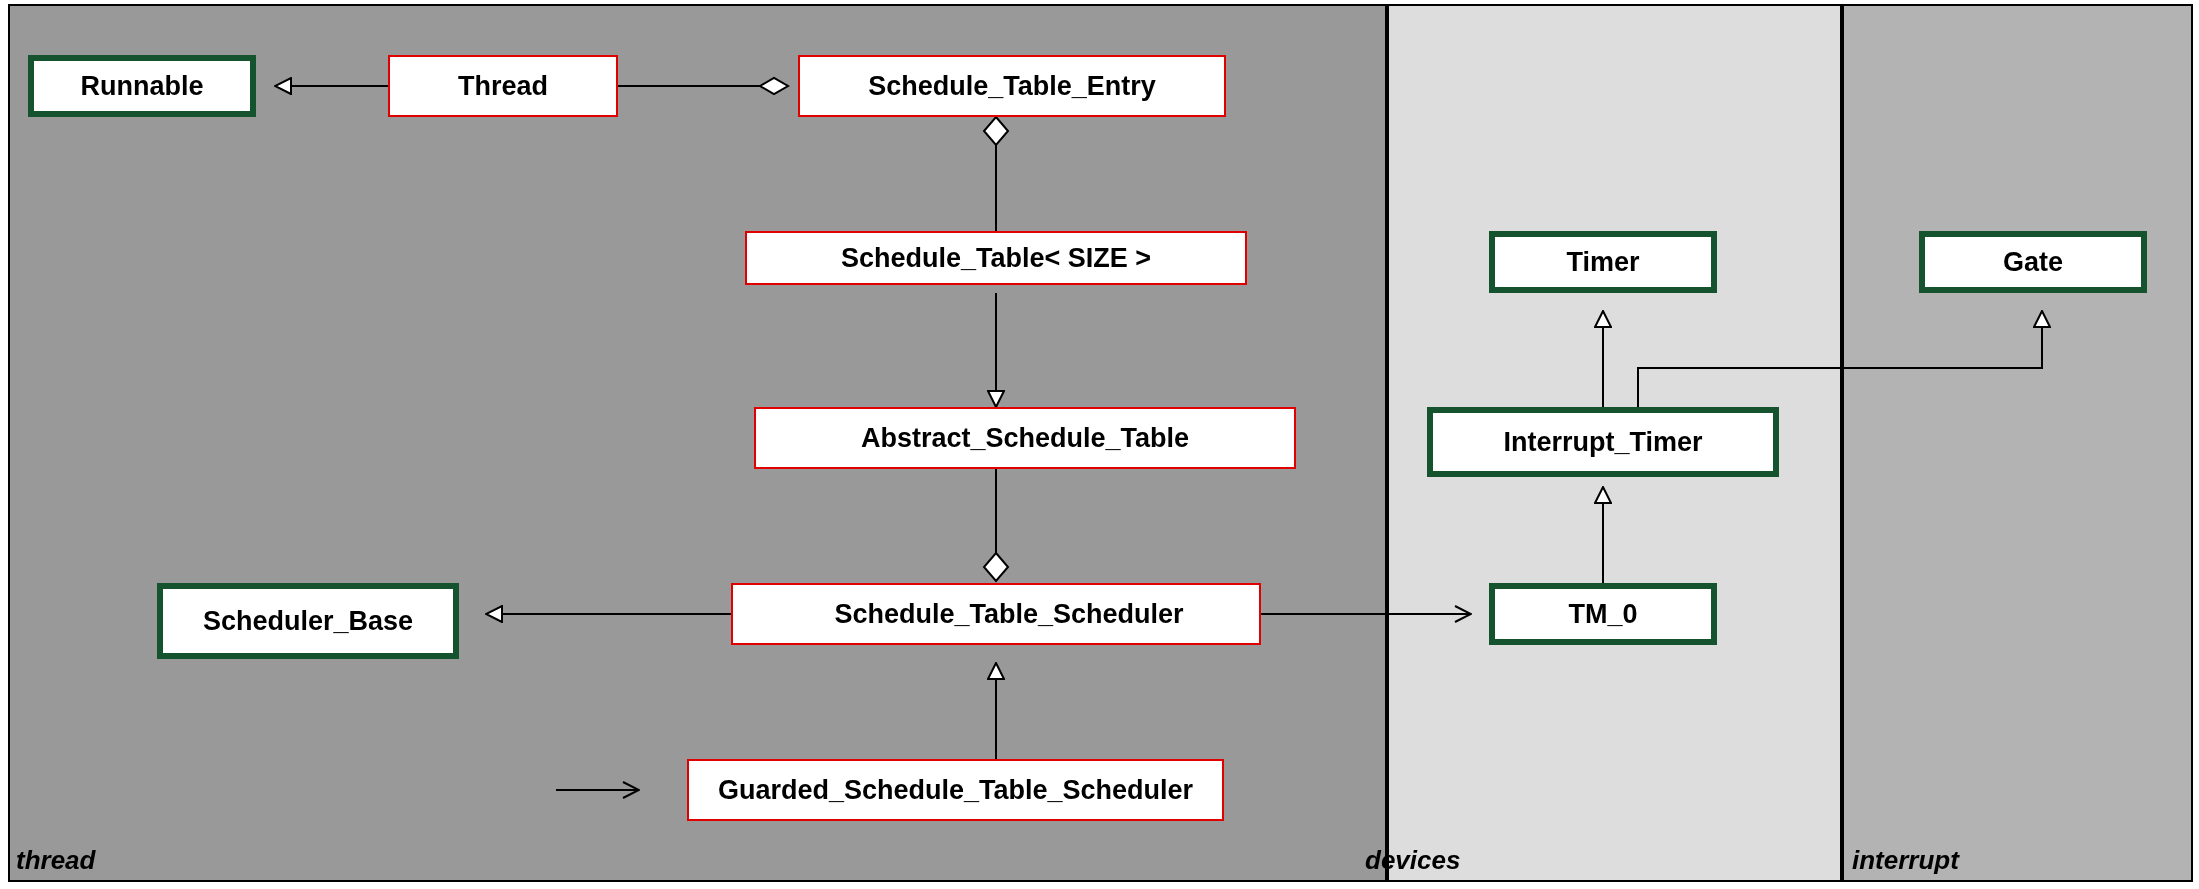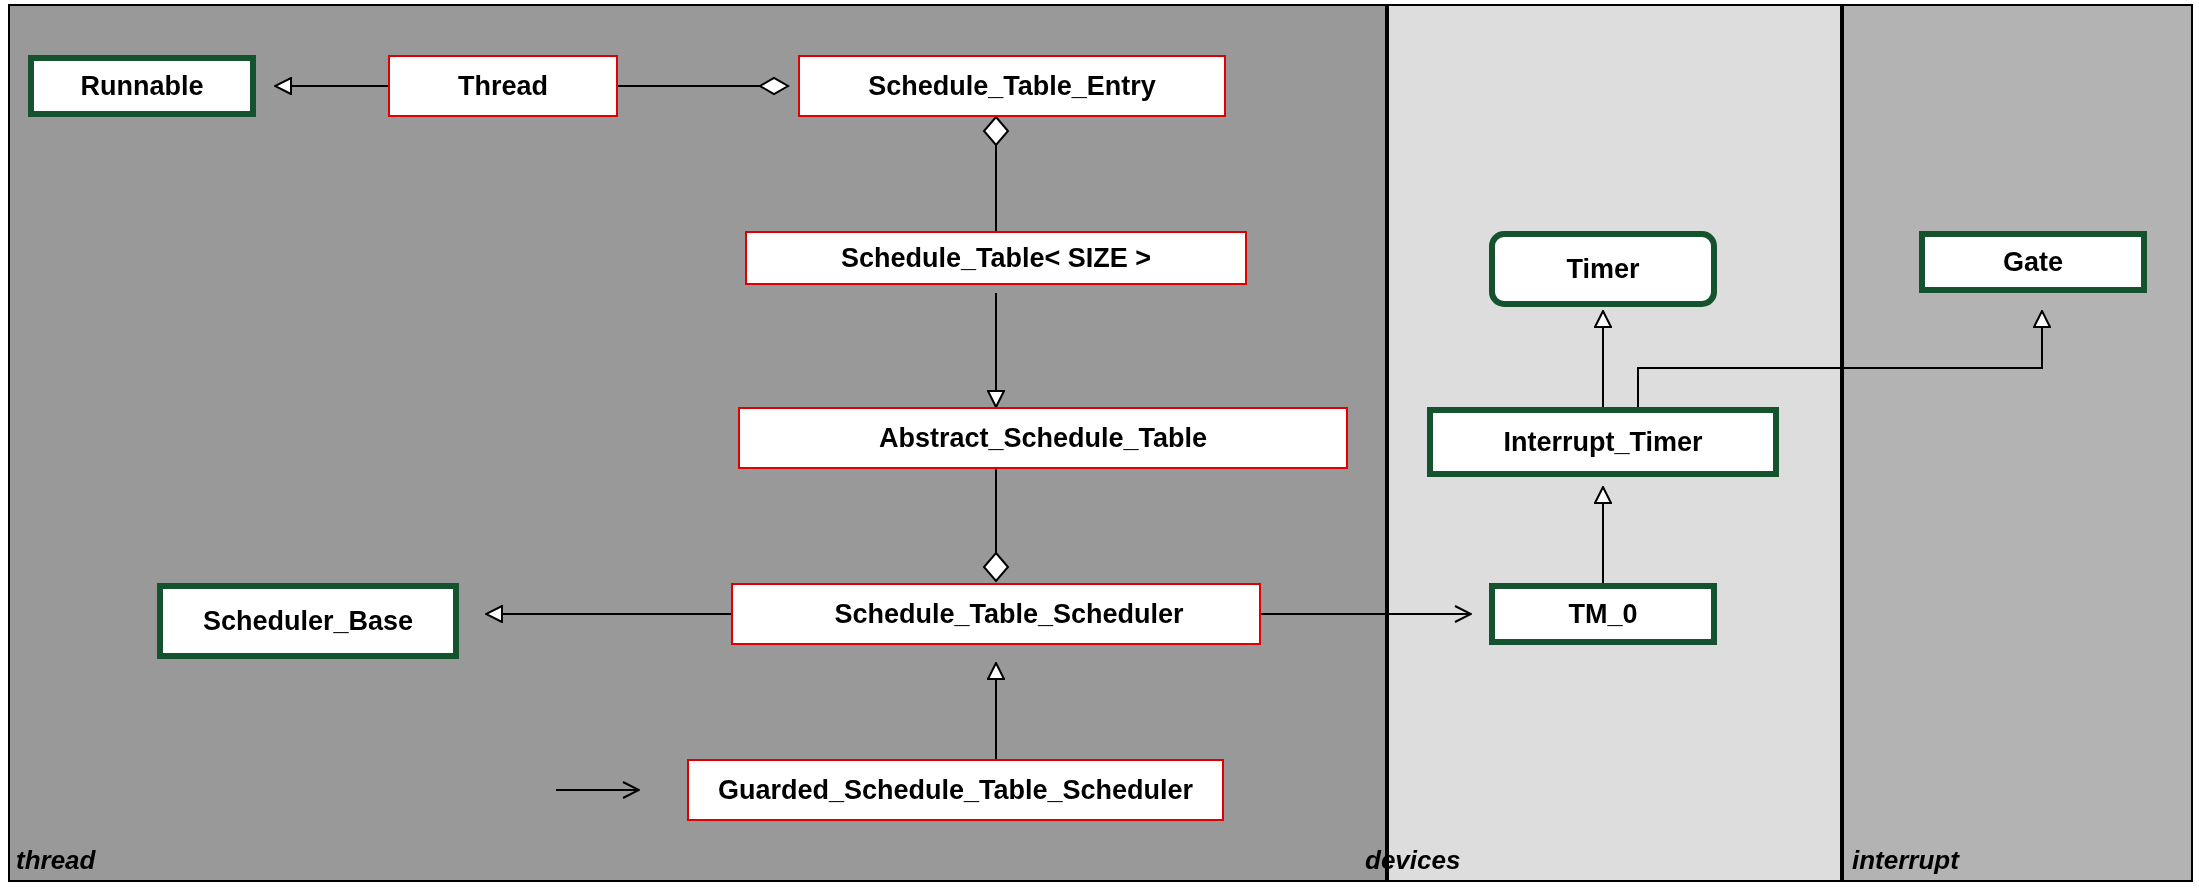--- a/index.html
+++ b/index.html
@@ -141,7 +141,7 @@
   <div class="node black" id="node-scheduler_base" style="left: 157px; top: 583px; width: 302px; height: 76px;">Scheduler_Base</div>
   <div class="node red" id="node-schedule_table_scheduler" style="left: 731px; top: 583px; width: 530px; height: 62px; padding-left: 26px;">Schedule_Table_Scheduler</div>
   <div class="node red" id="node-guarded_schedule_table_scheduler" style="left: 687px; top: 759px; width: 537px; height: 62px;">Guarded_Schedule_Table_Scheduler</div>
-  <div class="node black" id="node-timer" style="left: 1489px; top: 231px; width: 228px; height: 76px; border-radius: 15px;">Timer</div>
+  <div class="node black" id="node-timer" style="left: 1489px; top: 231px; width: 228px; height: 62px;">Timer</div>
   <div class="node black" id="node-interrupt_timer" style="left: 1427px; top: 407px; width: 352px; height: 70px;">Interrupt_Timer</div>
   <div class="node black" id="node-tm_0" style="left: 1489px; top: 583px; width: 228px; height: 62px;">TM_0</div>
   <div class="node black" id="node-gate" style="left: 1919px; top: 231px; width: 228px; height: 62px;">Gate</div>

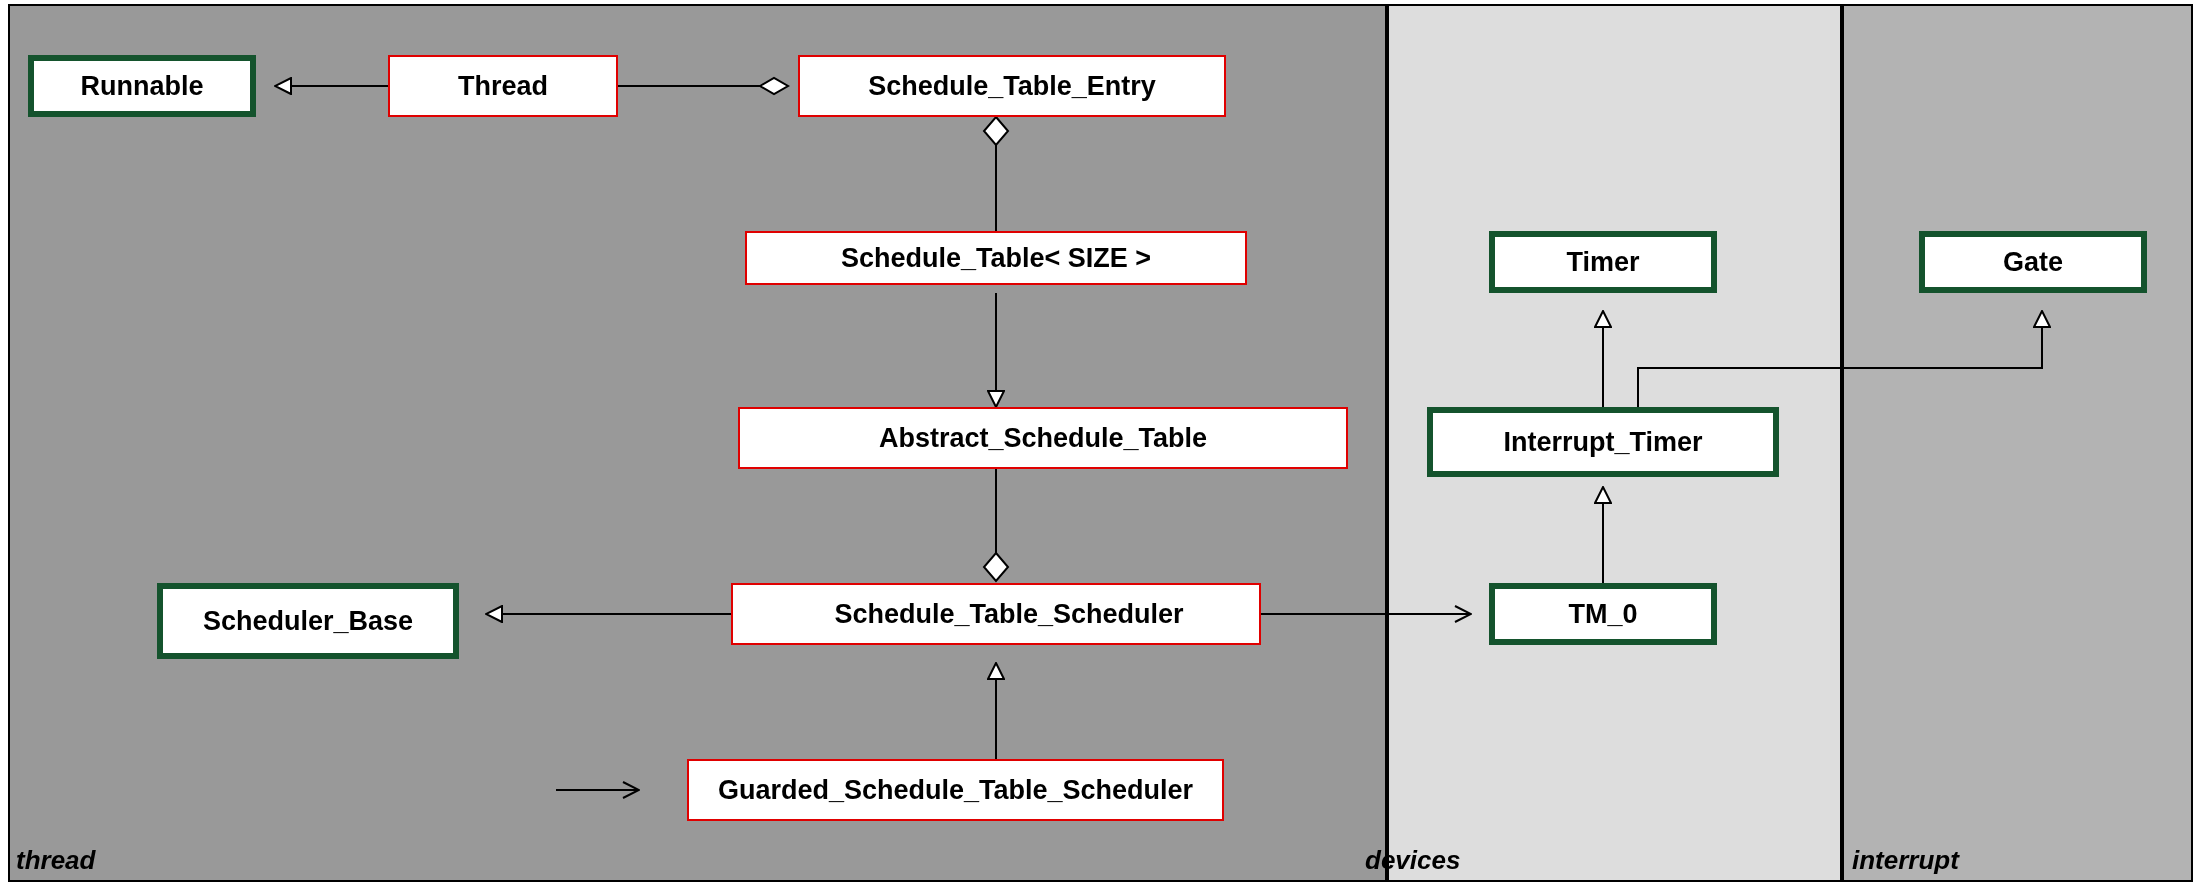--- a/index.html
+++ b/index.html
@@ -137,7 +137,7 @@
   <div class="node red" id="node-thread_cls" style="left: 388px; top: 55px; width: 230px; height: 62px;">Thread</div>
   <div class="node red" id="node-schedule_table_entry" style="left: 782px; top: 55px; width: 428px; height: 62px; margin-left: 16px;">Schedule_Table_Entry</div>
   <div class="node red" id="node-schedule_table_size" style="left: 745px; top: 231px; width: 502px; height: 54px;">Schedule_Table&lt; SIZE &gt;</div>
-  <div class="node red" id="node-abstract_schedule_table" style="left: 738px; top: 407px; width: 610px; height: 62px;">Abstract_Schedule_Table</div>
+  <div class="node red" id="node-abstract_schedule_table" style="left: 754px; top: 407px; width: 542px; height: 62px;">Abstract_Schedule_Table</div>
   <div class="node black" id="node-scheduler_base" style="left: 157px; top: 583px; width: 302px; height: 76px;">Scheduler_Base</div>
   <div class="node red" id="node-schedule_table_scheduler" style="left: 731px; top: 583px; width: 530px; height: 62px; padding-left: 26px;">Schedule_Table_Scheduler</div>
   <div class="node red" id="node-guarded_schedule_table_scheduler" style="left: 687px; top: 759px; width: 537px; height: 62px;">Guarded_Schedule_Table_Scheduler</div>

